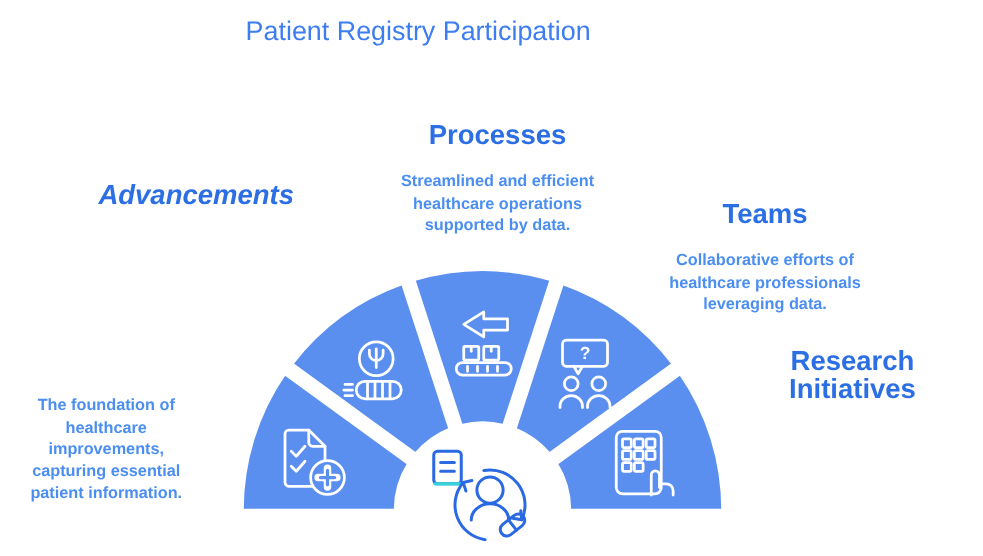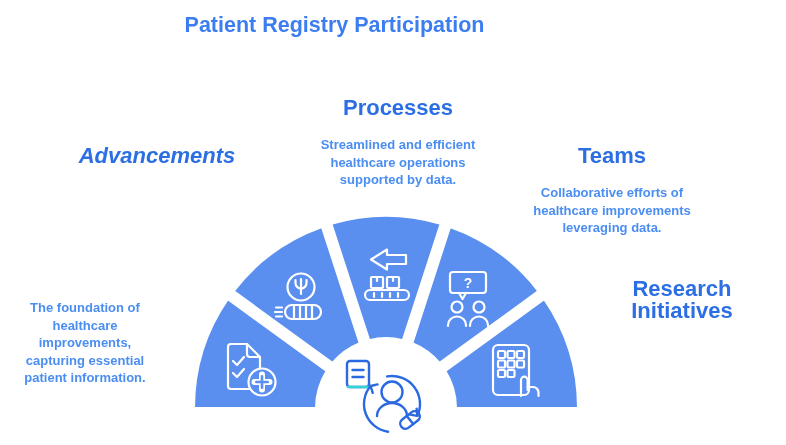--- a/index.html
+++ b/index.html
@@ -9,7 +9,7 @@
   }
   .title{
     position:absolute;top:13px;left:0;width:669px;text-align:center;
-    font-size:21.5px;font-weight:bold;color:var(--title-blue);
+    font-size:21.5px;font-weight:normal;color:var(--title-blue);
   }
   .block{position:absolute;text-align:center;}
   .block h2{

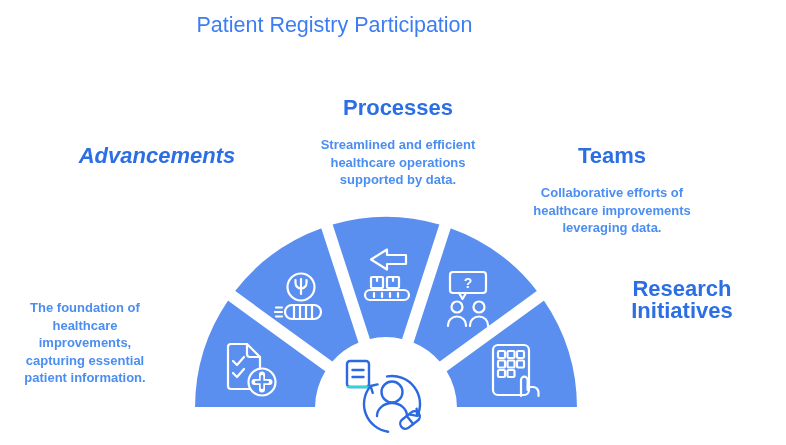--- a/index.html
+++ b/index.html
@@ -17,7 +17,7 @@
     line-height:22px;white-space:pre-line;
   }
   .block p{
-    margin:0;font-size:13px;font-weight:bold;color:var(--body-blue);
+    margin:16px;font-size:13px;font-weight:bold;color:var(--body-blue);
     line-height:17.5px;white-space:pre-line;
   }
   .block-processes{left:298px;top:97px;width:200px;}

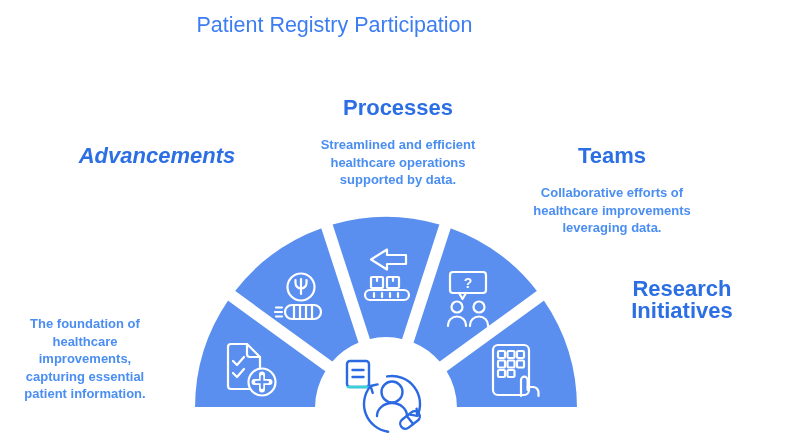--- a/index.html
+++ b/index.html
@@ -25,7 +25,7 @@
   .block-advancements{left:57px;top:145px;width:200px;}
   .block-advancements h2{margin-bottom:17px;font-style:italic;}
   .block-teams{left:512px;top:145px;width:200px;}
-  .block-teams h2{margin-bottom:17px;}
+  .block-teams h2{margin-bottom:17px;margin-top:15px;}
   .block-clinical{left:0px;top:299px;width:170px;}
   .block-clinical h2{margin-bottom:20px;}
   .block-research{left:582px;top:278px;width:200px;}

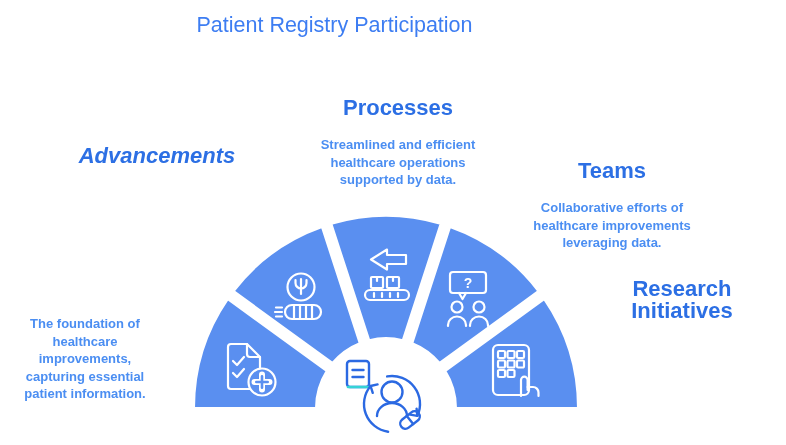--- a/index.html
+++ b/index.html
@@ -61,7 +61,7 @@
   <div class="block block-teams">
     <h2>Teams</h2>
     <p>Collaborative efforts of
-healthcare improvements
+healthcare professionals
 leveraging data.</p>
   </div>
 

